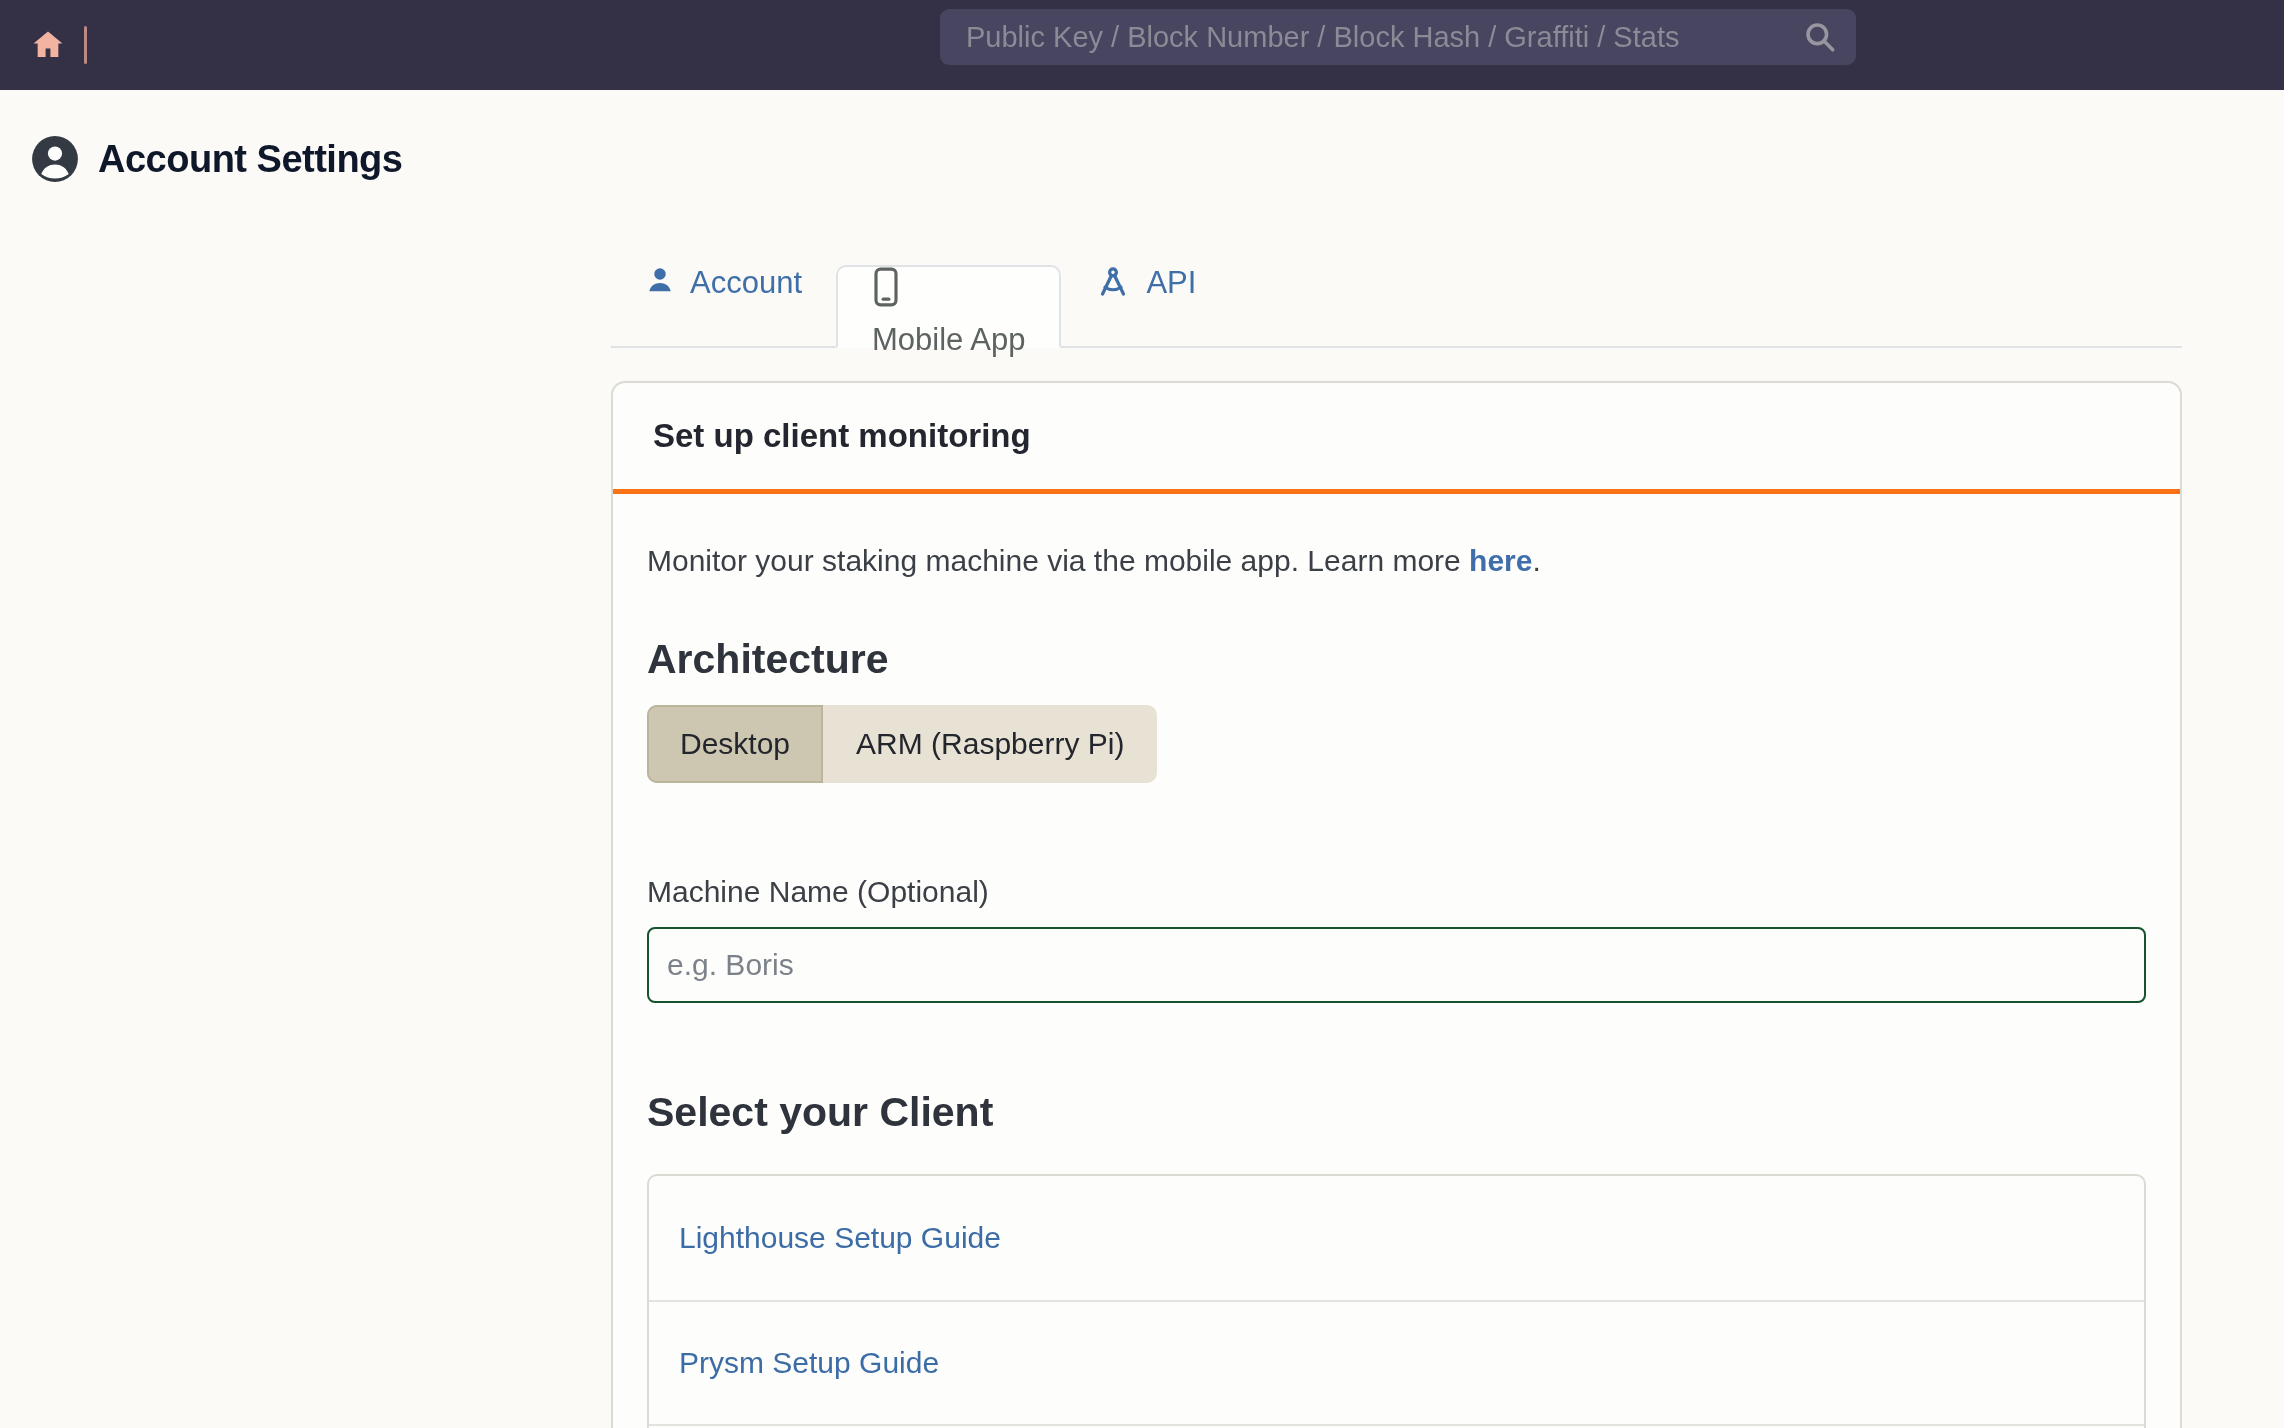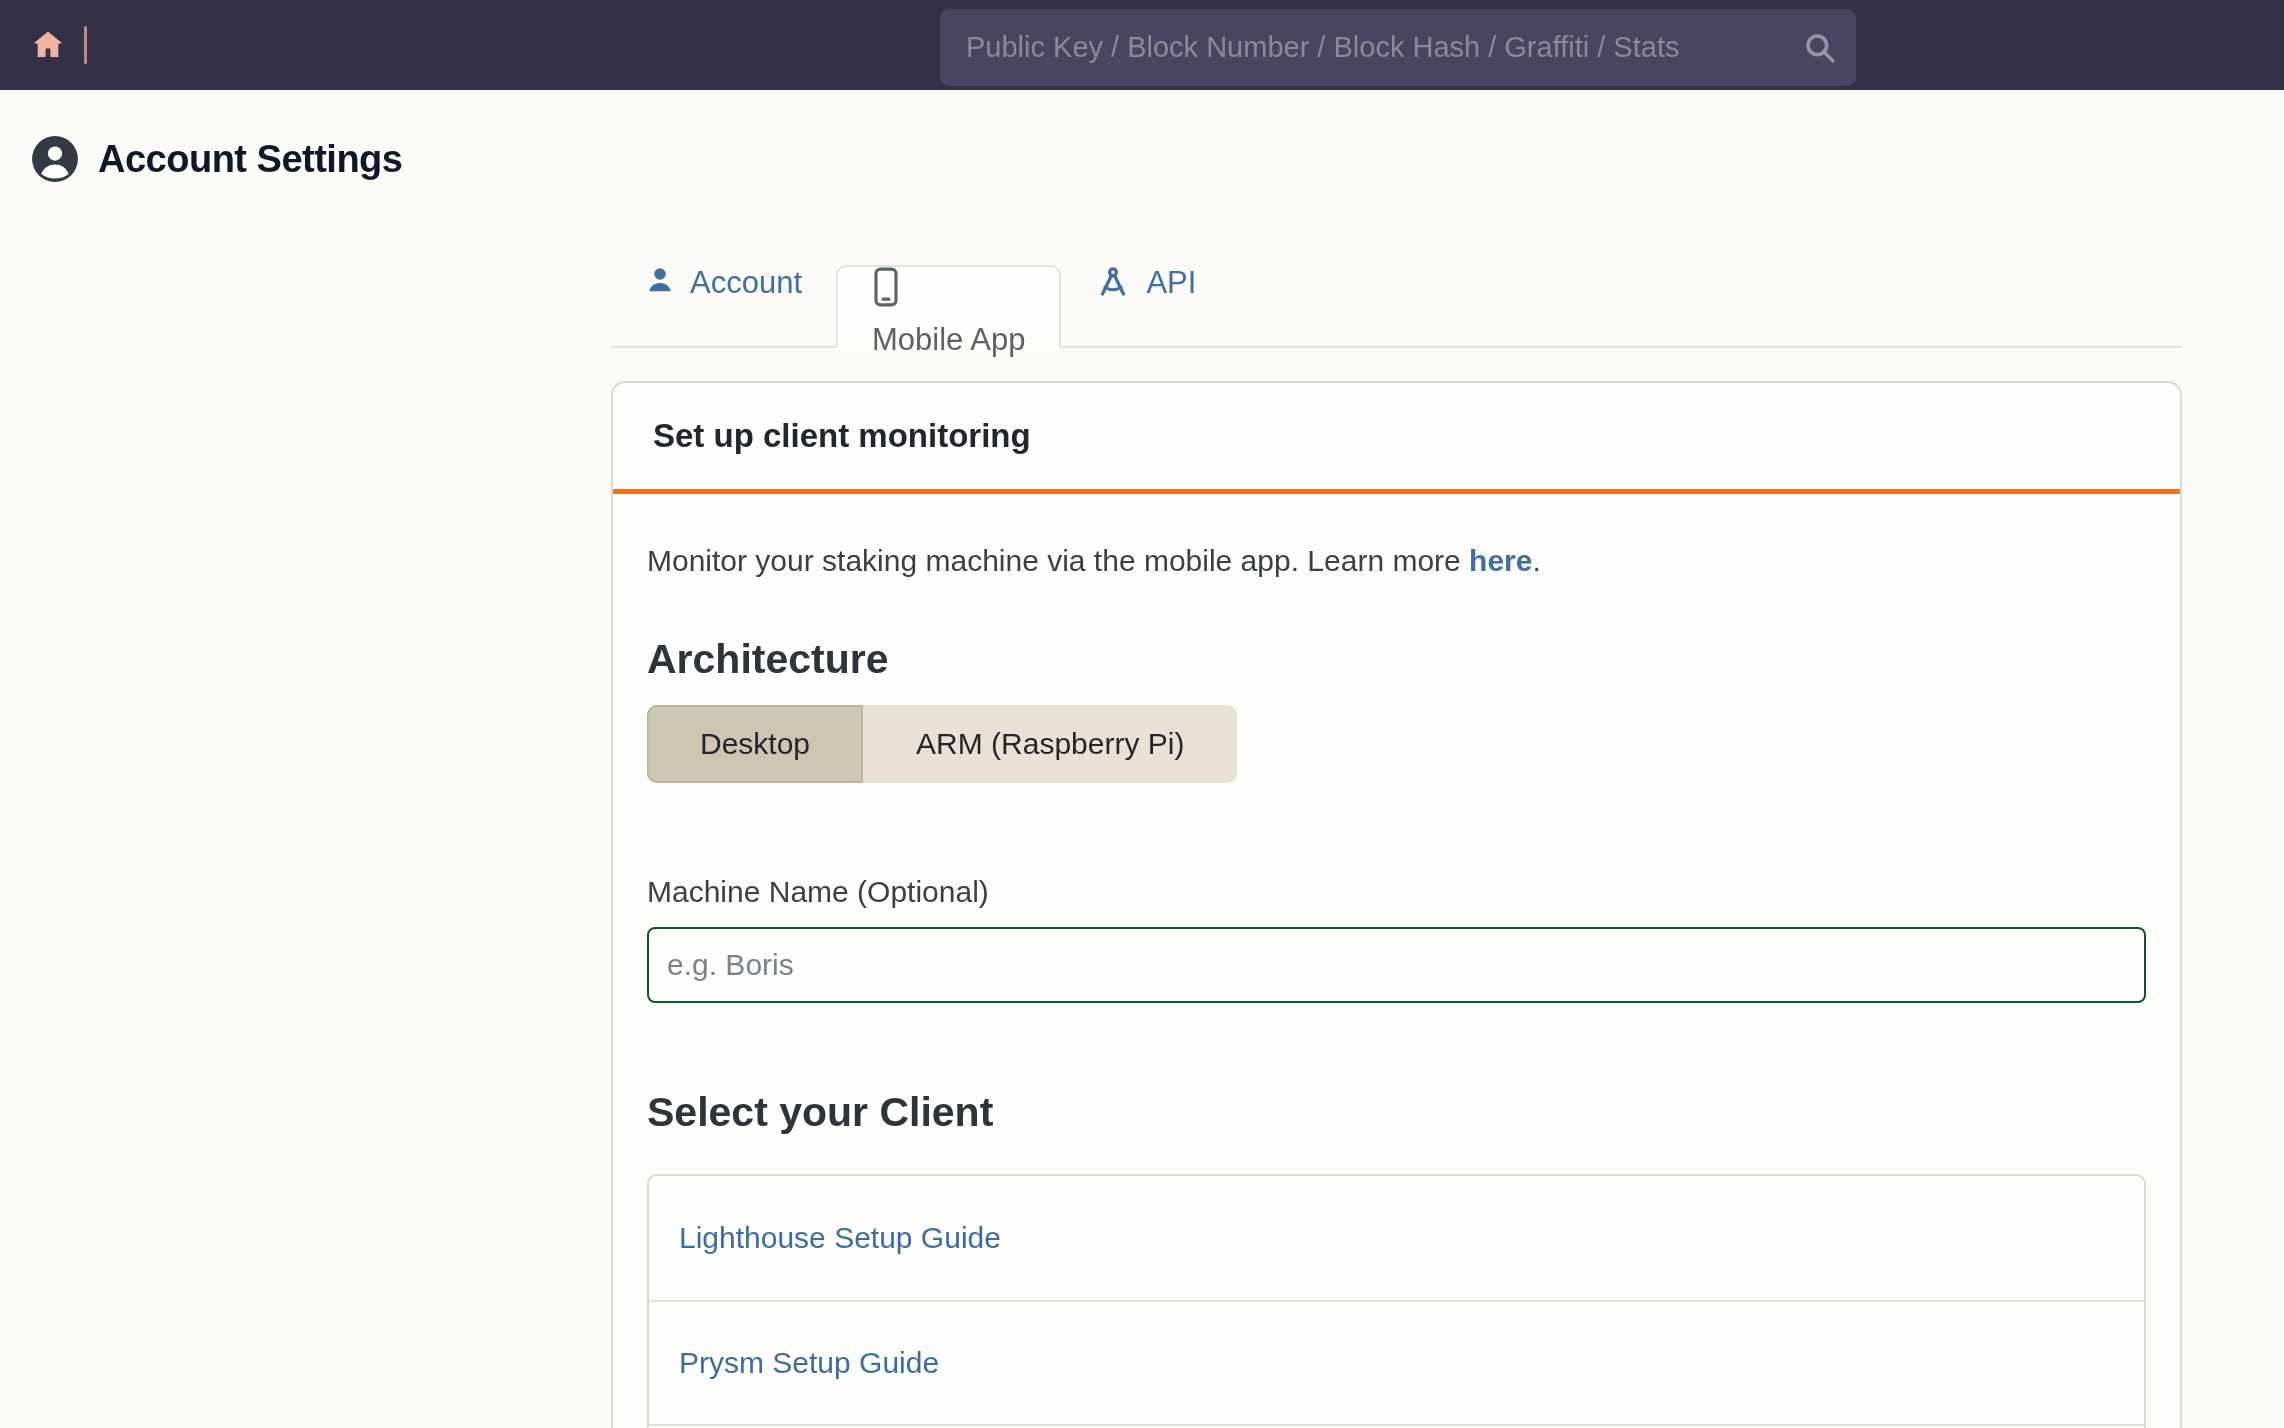--- a/index.html
+++ b/index.html
@@ -28,7 +28,7 @@
 
   .searchbox {
     position:absolute; left:940px; top:9px;
-    width:916px; height:77px;
+    width:916px; height:56px;
     background:#47455f; border-radius:9px;
     display:flex; align-items:center;
     padding:0 18px 0 26px;

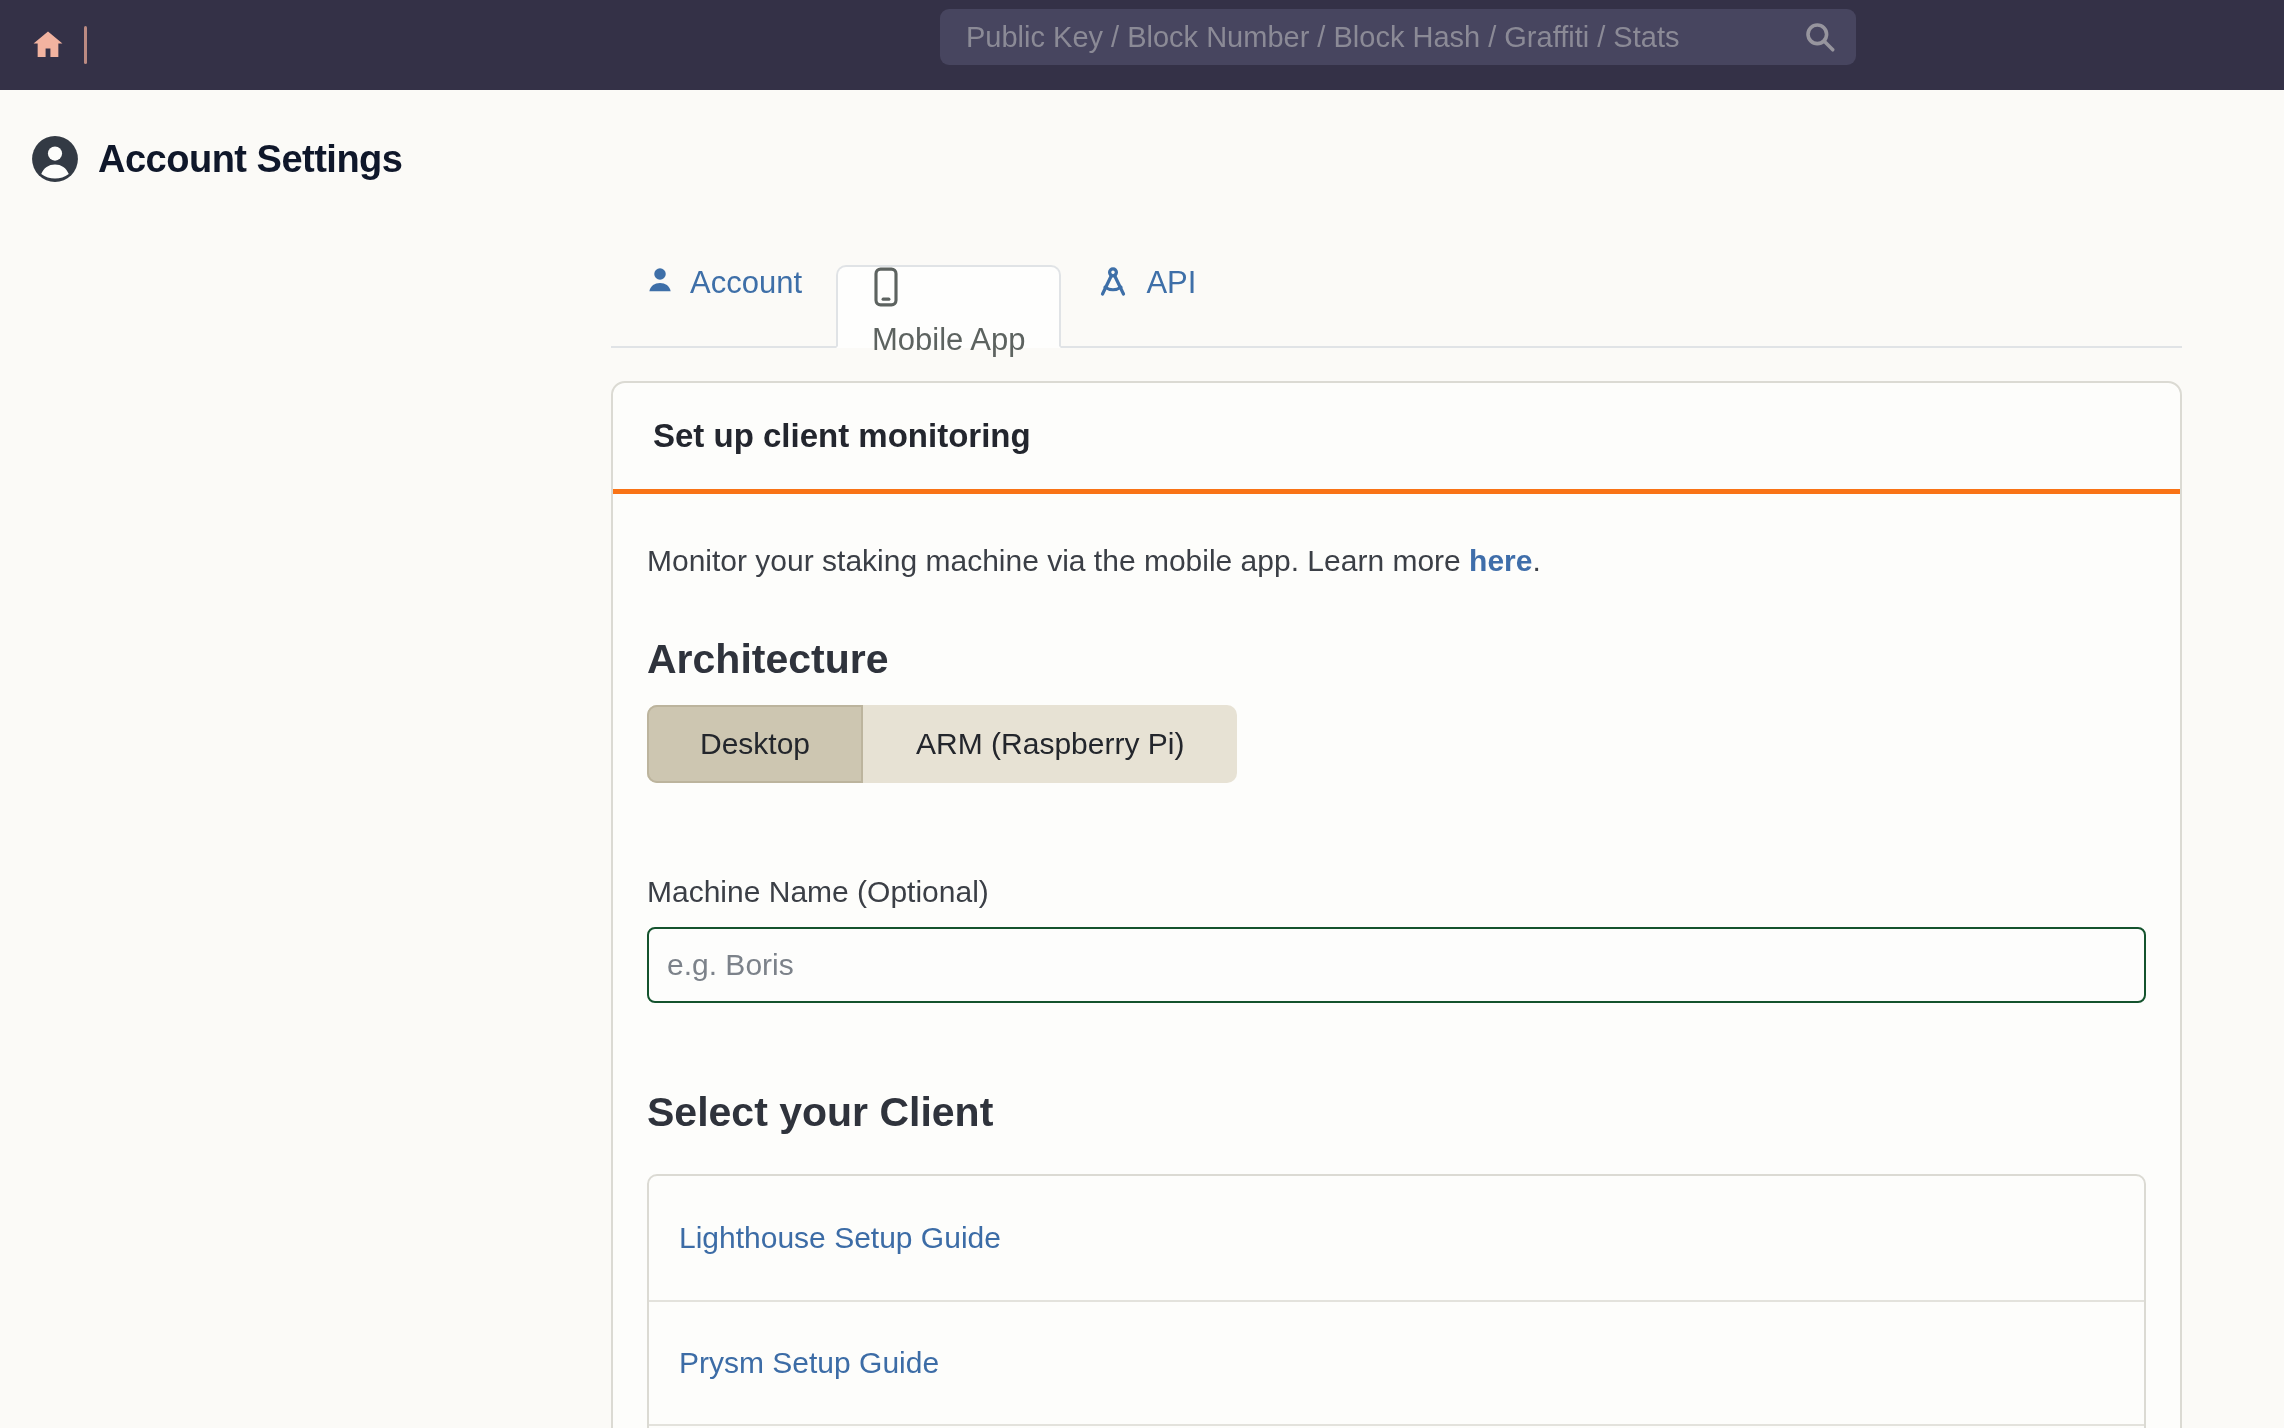--- a/index.html
+++ b/index.html
@@ -104,7 +104,7 @@
     height:78px; border:none; cursor:pointer;
     font-family:"Liberation Sans", sans-serif;
     font-size:30px; color:#23262c;
-    background:#e7e2d4; padding:0 53px;
+    background:#e7e2d4; padding:0 33px;
   }
   .btn-group button:first-child {
     background:#cdc6b1; border-radius:10px 0 0 10px;

